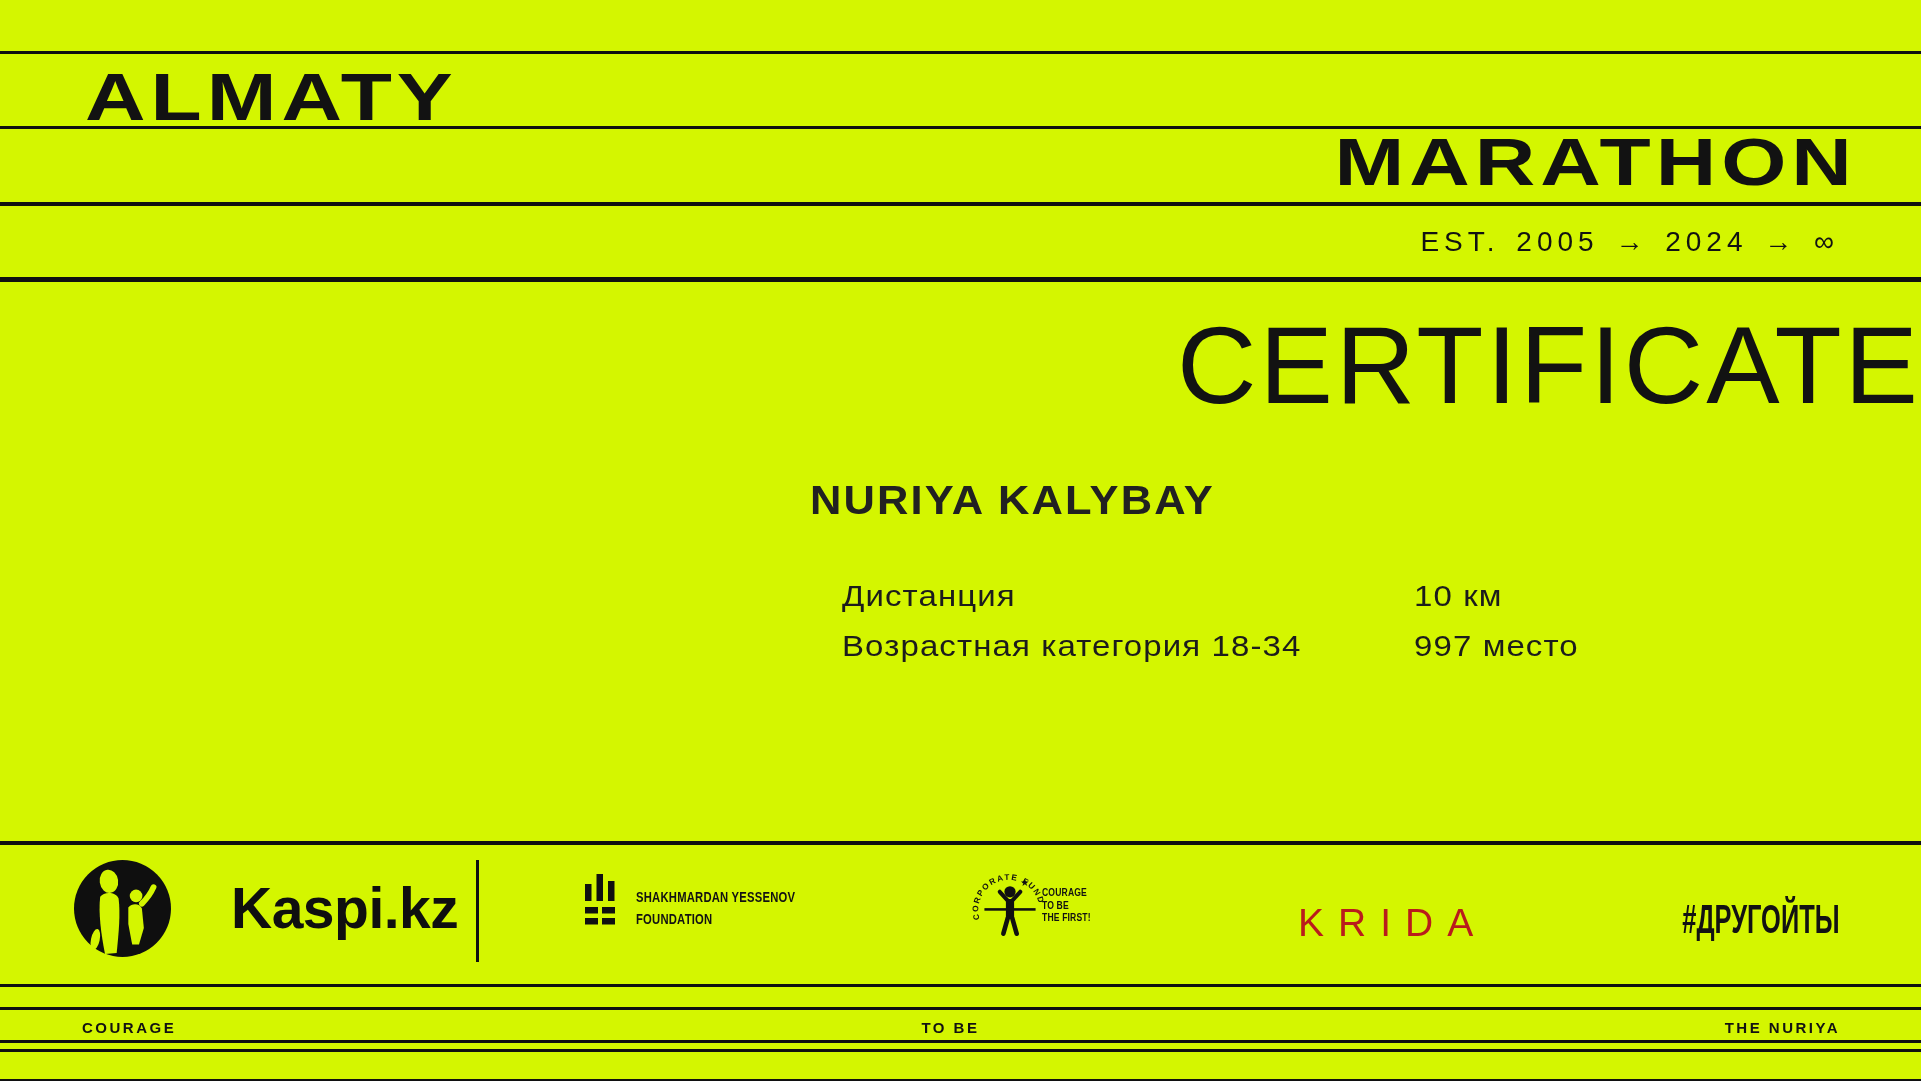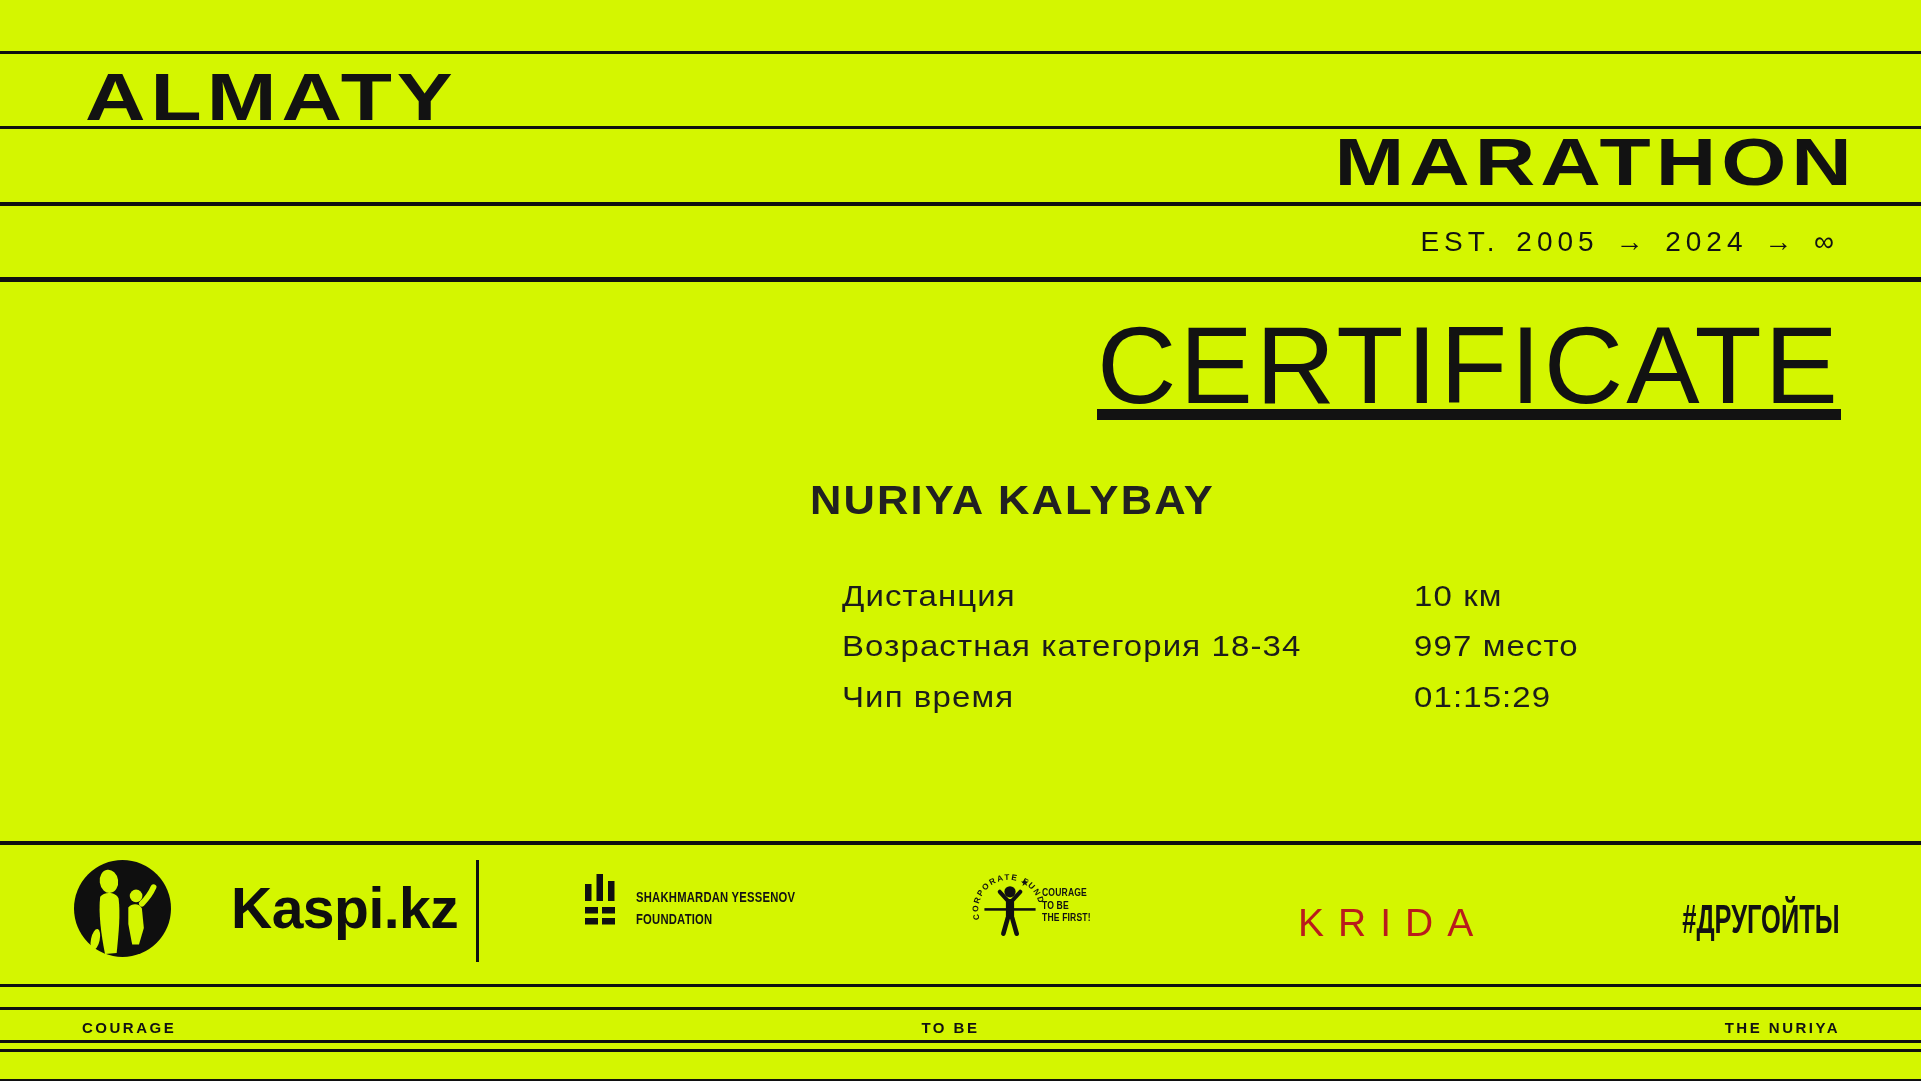--- a/index.html
+++ b/index.html
@@ -109,7 +109,7 @@
     <span class="est">EST. 2005 → 2024 → ∞</span>
   </div>
 
-  <div class="band" style="top:282px;height:165px;justify-content:flex-end;padding-right:80px;text-decoration:underline;">
+  <div class="band" style="top:282px;height:165px;justify-content:flex-end;">
     <span class="cert-title">CERTIFICATE</span>
   </div>
 

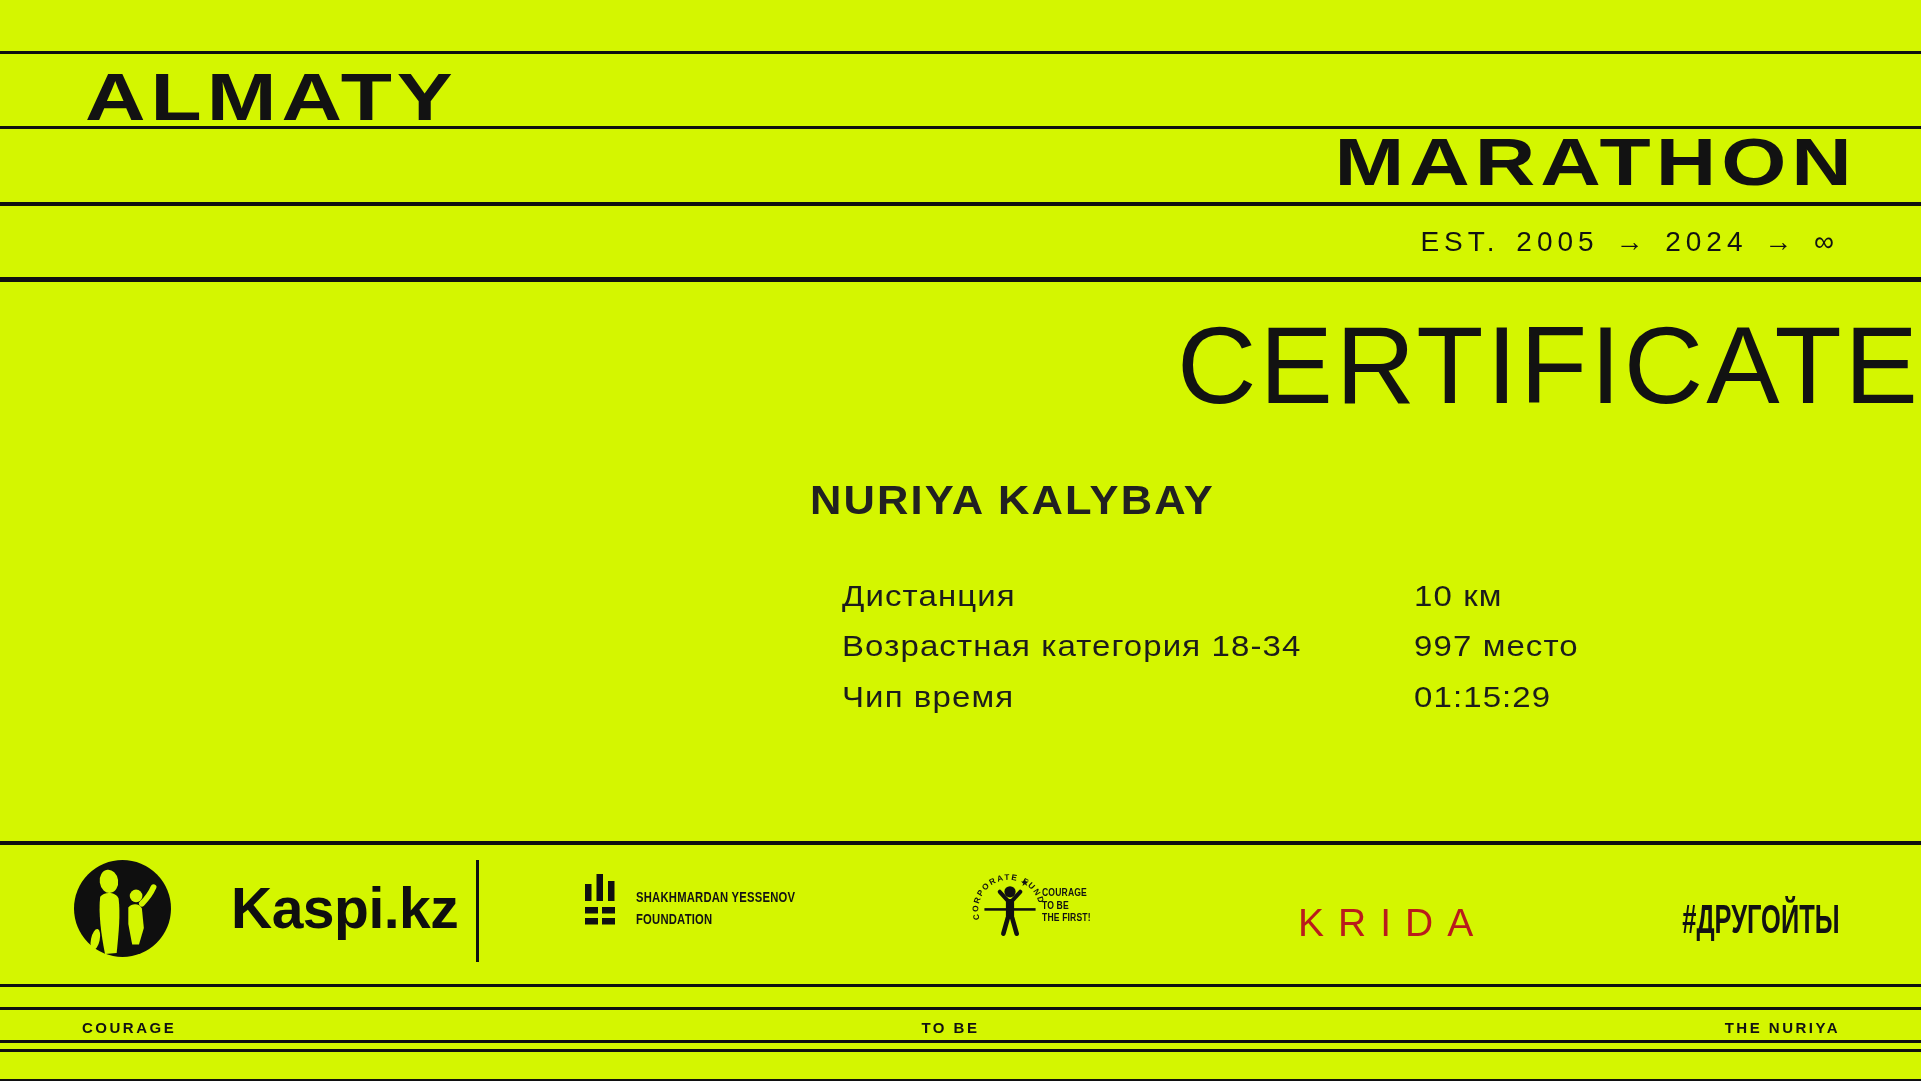--- a/index.html
+++ b/index.html
@@ -124,10 +124,6 @@
       <span class="result-label">Возрастная категория 18-34</span>
       <span class="result-value">997 место</span>
     </div>
-    <div class="result-row">
-      <span class="result-label">Чип время</span>
-      <span class="result-value">01:15:29</span>
-    </div>
   </div>
 
   <svg class="kaspi-logo" width="97" height="97" viewBox="0 0 100 100">

